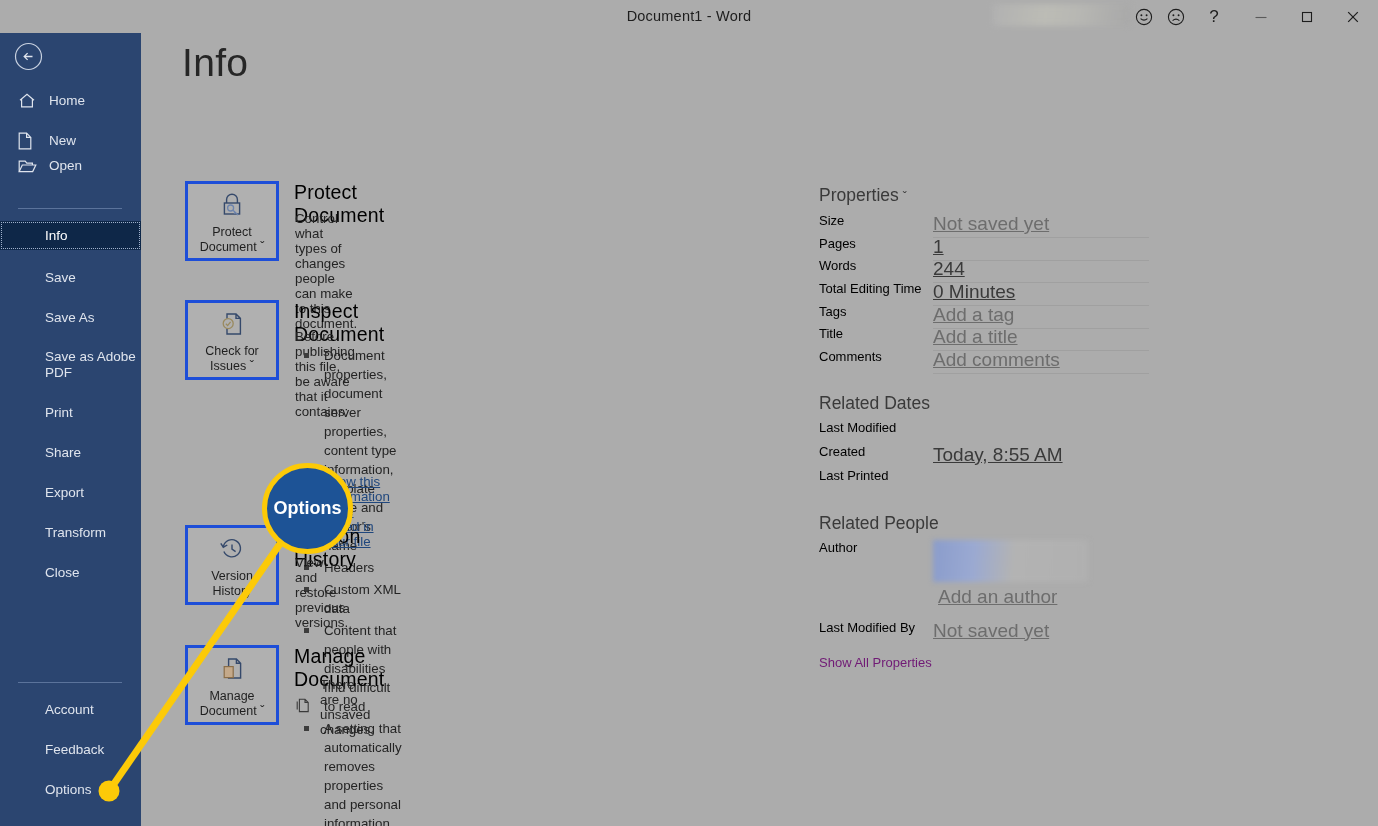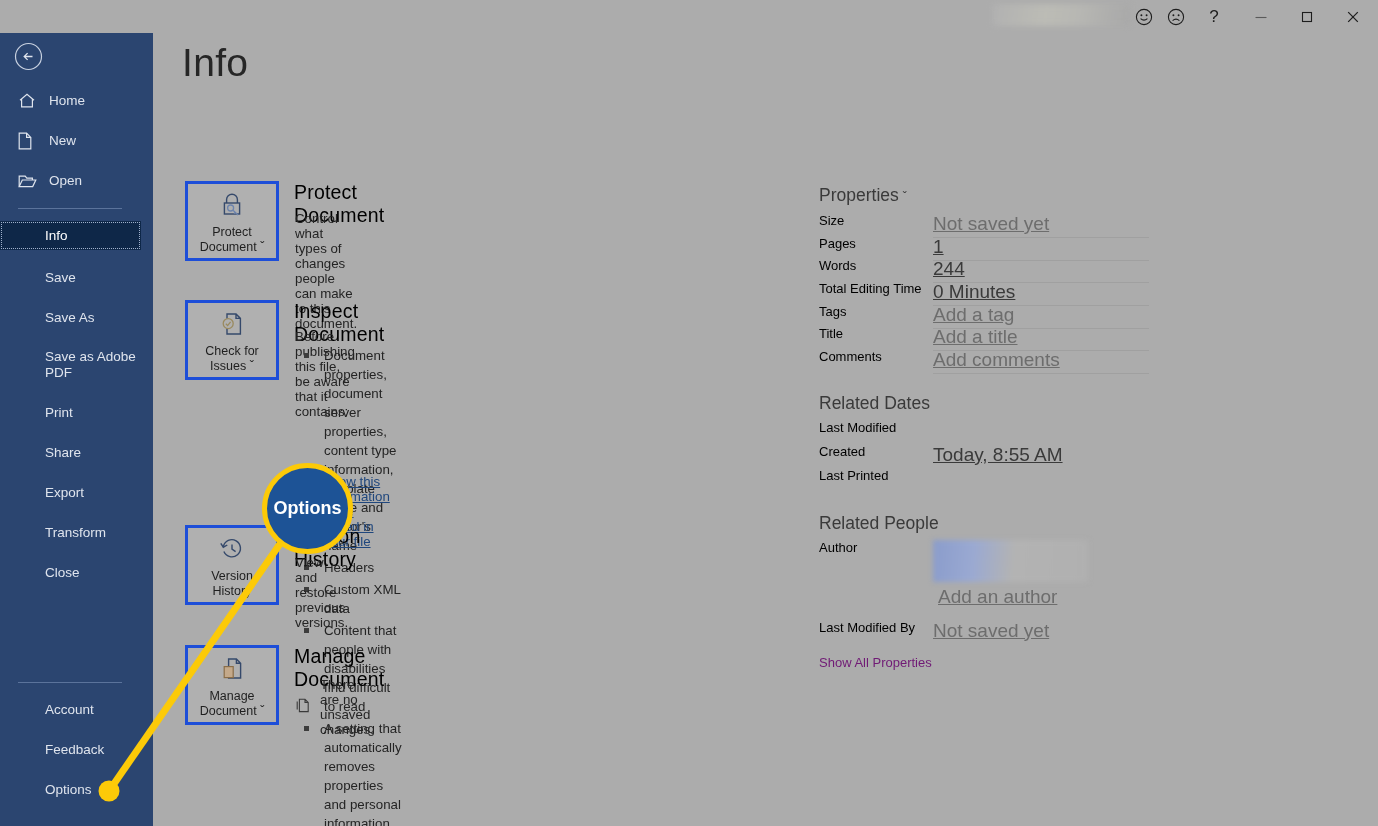--- a/index.html
+++ b/index.html
@@ -257,6 +257,7 @@
 <div id="app">
 
   <div class="titlebar">
+    <div class="title-text">Document1  -  Word</div>
     <div class="user-blur"></div>
 
     <div class="tb-icon tb-smile">

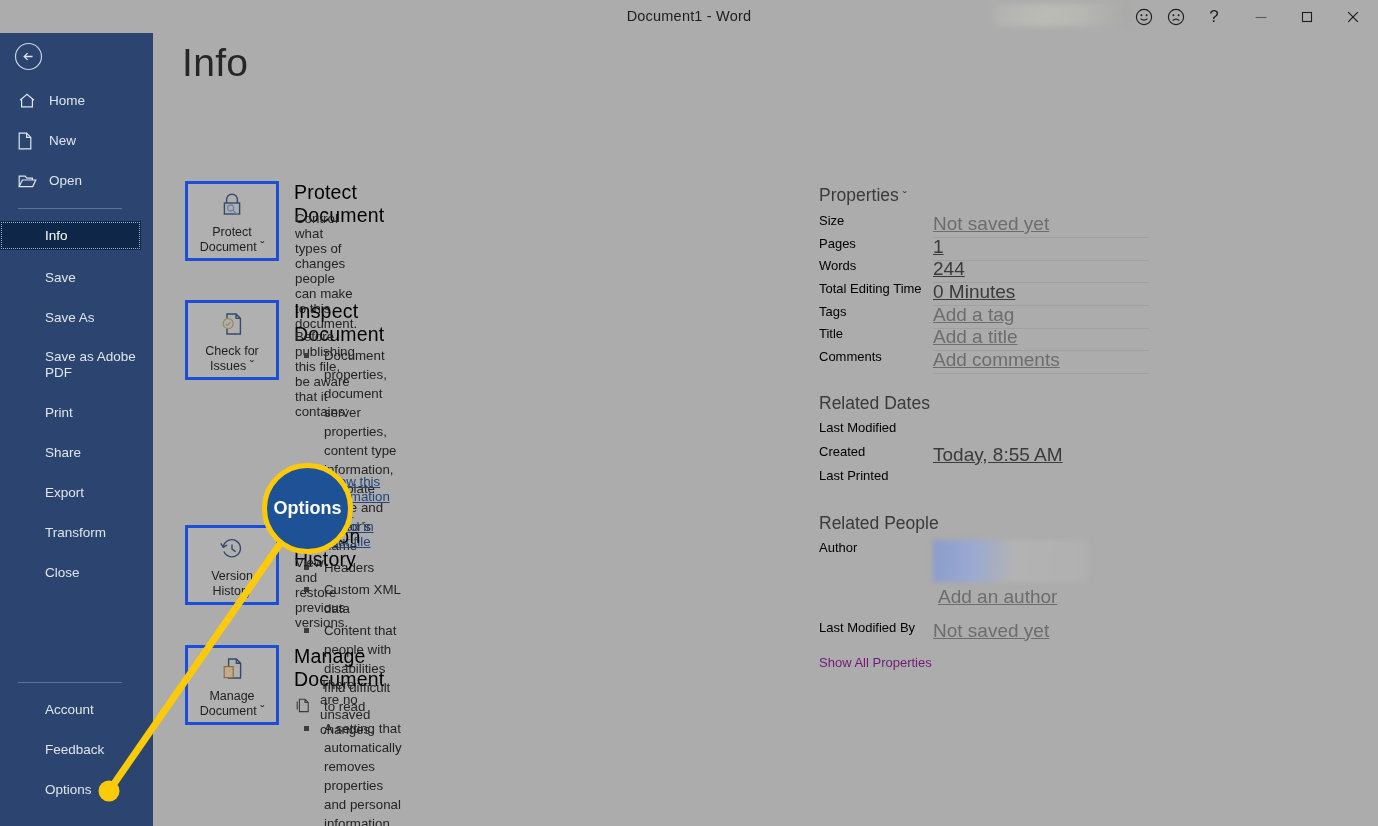--- a/index.html
+++ b/index.html
@@ -59,7 +59,6 @@
     width: 141px; height: 826px;
     background: #2b4570;
     z-index: 4;
-    padding-left: 12px;
   }
   .back-btn {
     position: absolute; left: 14px; top: 42px;

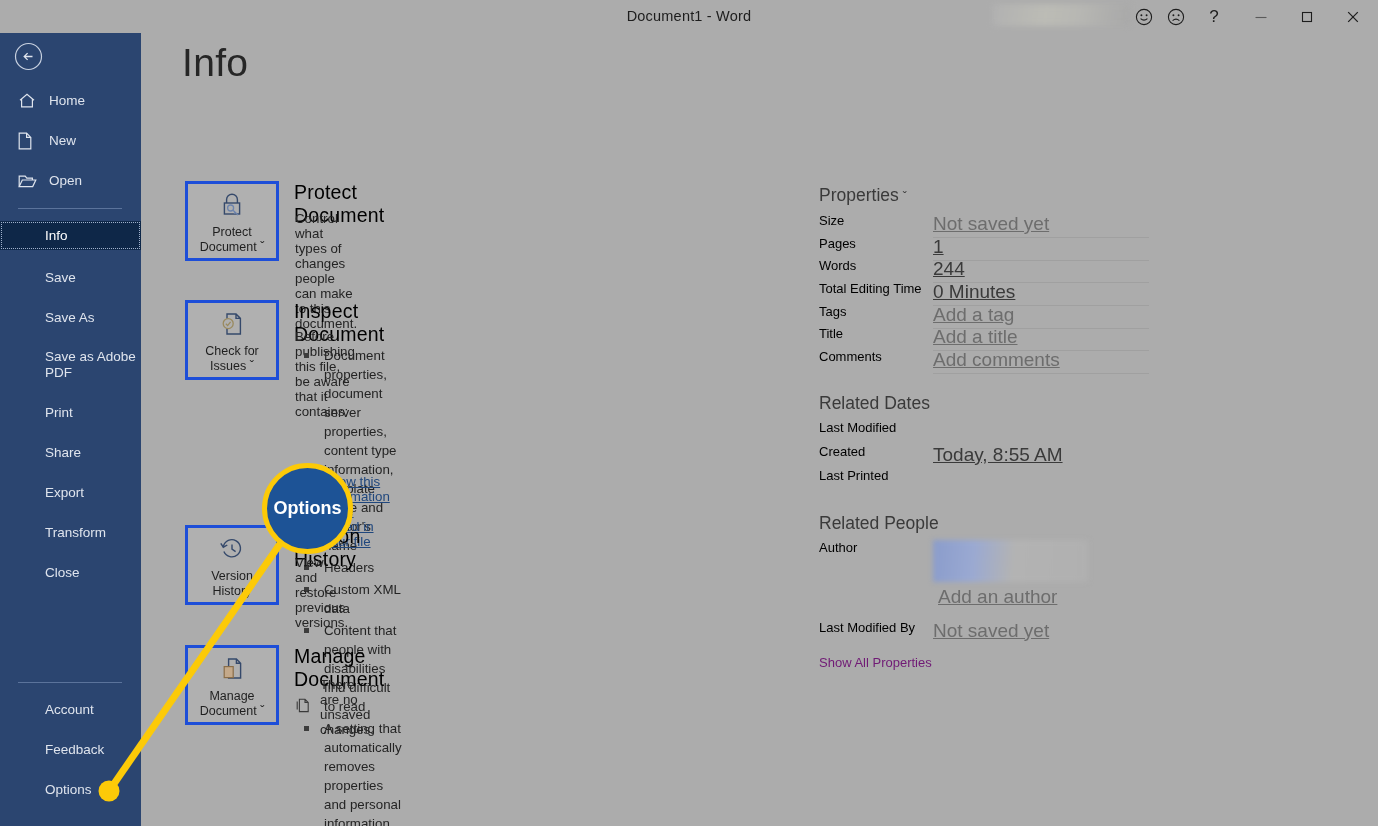--- a/index.html
+++ b/index.html
@@ -321,7 +321,7 @@
       <span class="lbl">New</span>
     </div>
 
-    <div class="nav-item" style="top:166px">
+    <div class="nav-item" style="top:151px">
       <span class="ico">
         <svg width="19" height="16" viewBox="0 0 19 16">
             <path d="M1.2 13.6 V3.2 H7.2 L8.8 5.2 H14.4 V7" fill="none" stroke="#dfe4ed" stroke-width="1.2"></path>

